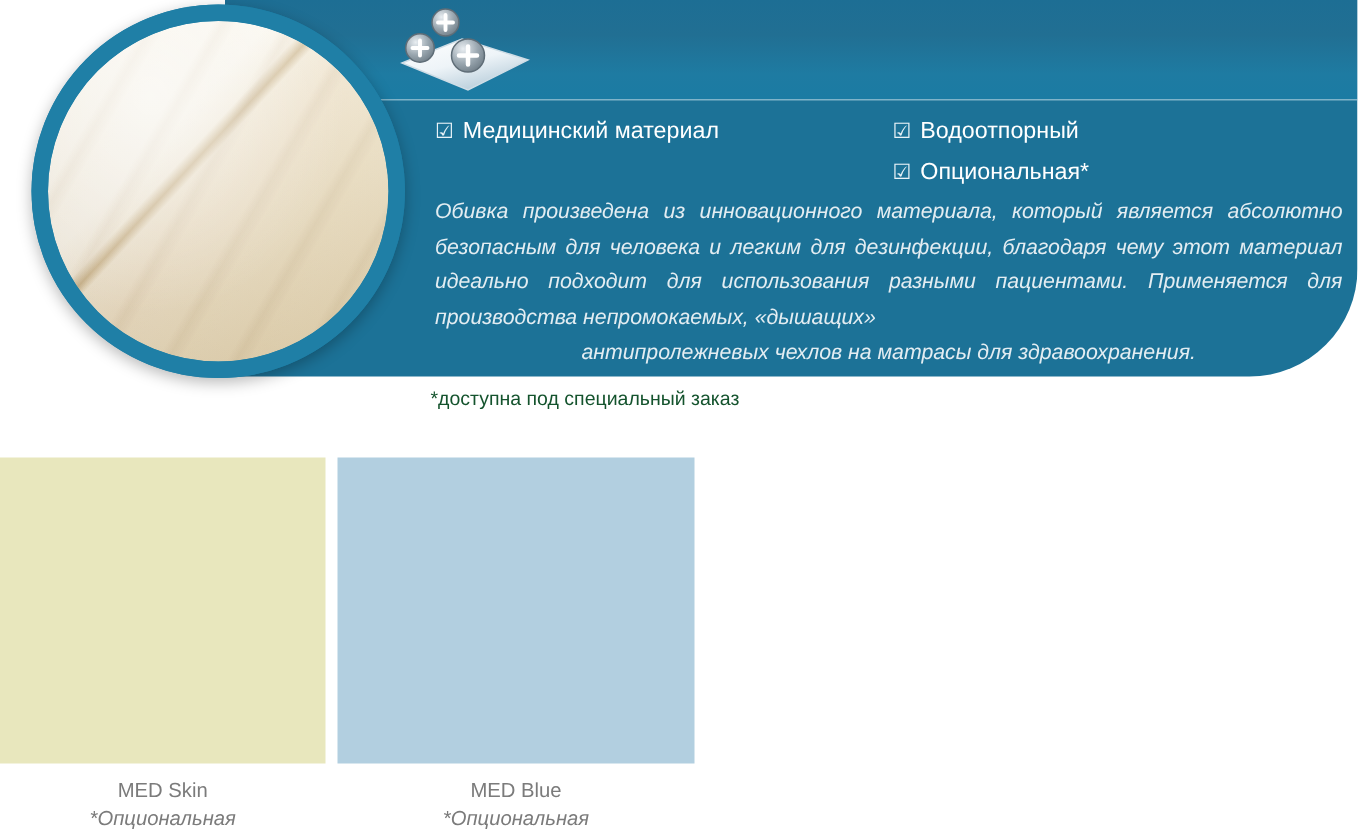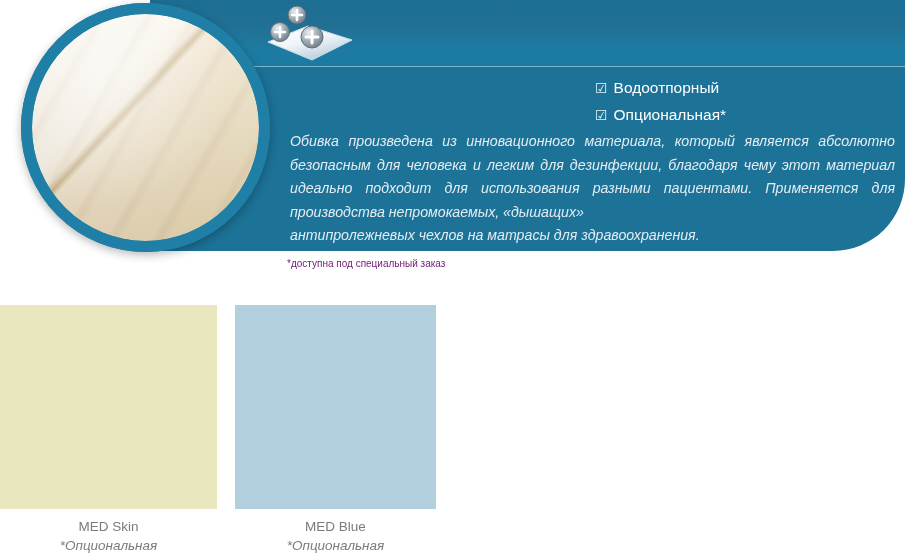--- a/index.html
+++ b/index.html
@@ -229,6 +229,9 @@
 
 
   <div class="features">
+    <div class="feature c0 r0">
+      <span class="cb">☑</span><span>Медицинский материал</span>
+    </div>
     <div class="feature c1 r0">
       <span class="cb">☑</span><span>Водоотпорный</span>
     </div>

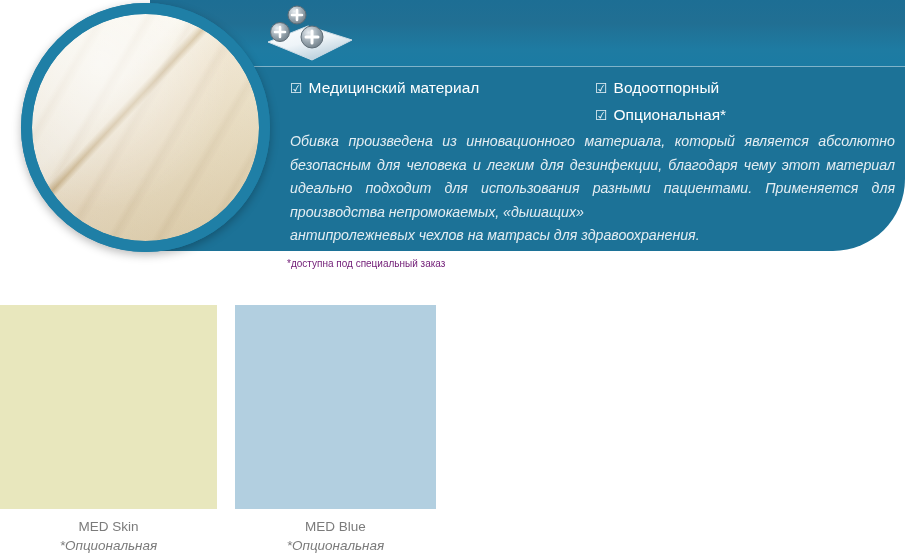--- a/index.html
+++ b/index.html
@@ -99,7 +99,7 @@
     font-style: italic;
   }
   .banner-text p { margin: 0; }
-  .banner-text p:last-child { text-align: left; }
+  .banner-text p:last-child { text-align: center; }
 
   
   .photo-wrap {

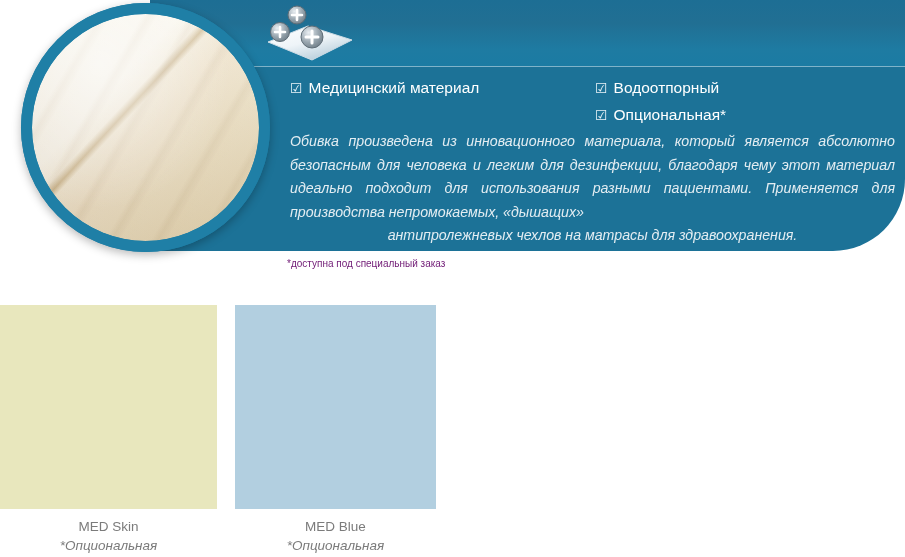--- a/index.html
+++ b/index.html
@@ -165,8 +165,8 @@
     position: absolute;
     left: 287px;
     top: 258px;
-    color: #701a75;
-    font-size: 10px;
+    color: #14532d;
+    font-size: 13px;
     white-space: nowrap;
   }
 

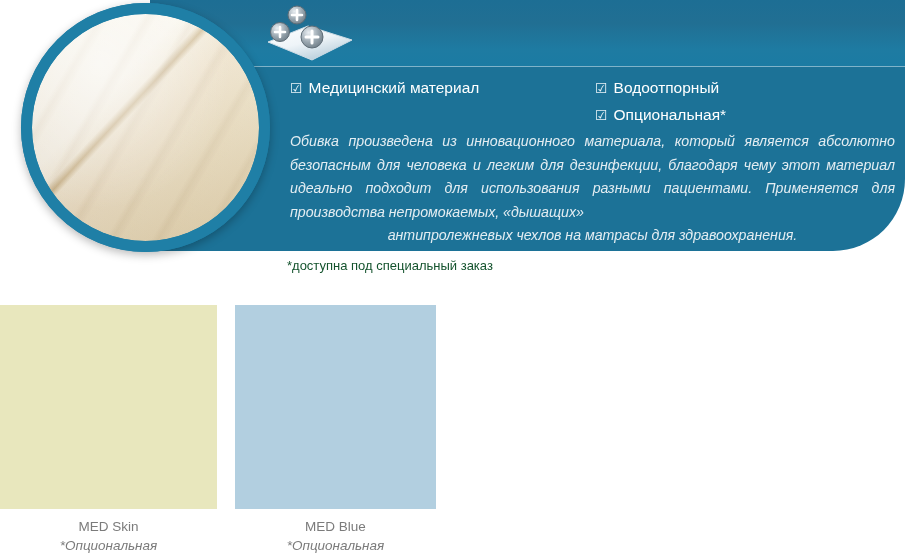--- a/index.html
+++ b/index.html
@@ -174,7 +174,7 @@
   .swatch-row { position: absolute; left: 0; top: 305px; width: 905px; }
   .swatch-item { position: absolute; top: 0; }
   .swatch-item.s0 { left: 0px; width: 217px; }
-  .swatch-item.s1 { left: 235px; width: 201px; }
+  .swatch-item.s1 { left: 225px; width: 238px; }
   .swatch-chip {
     width: 100%;
     height: 204px;

